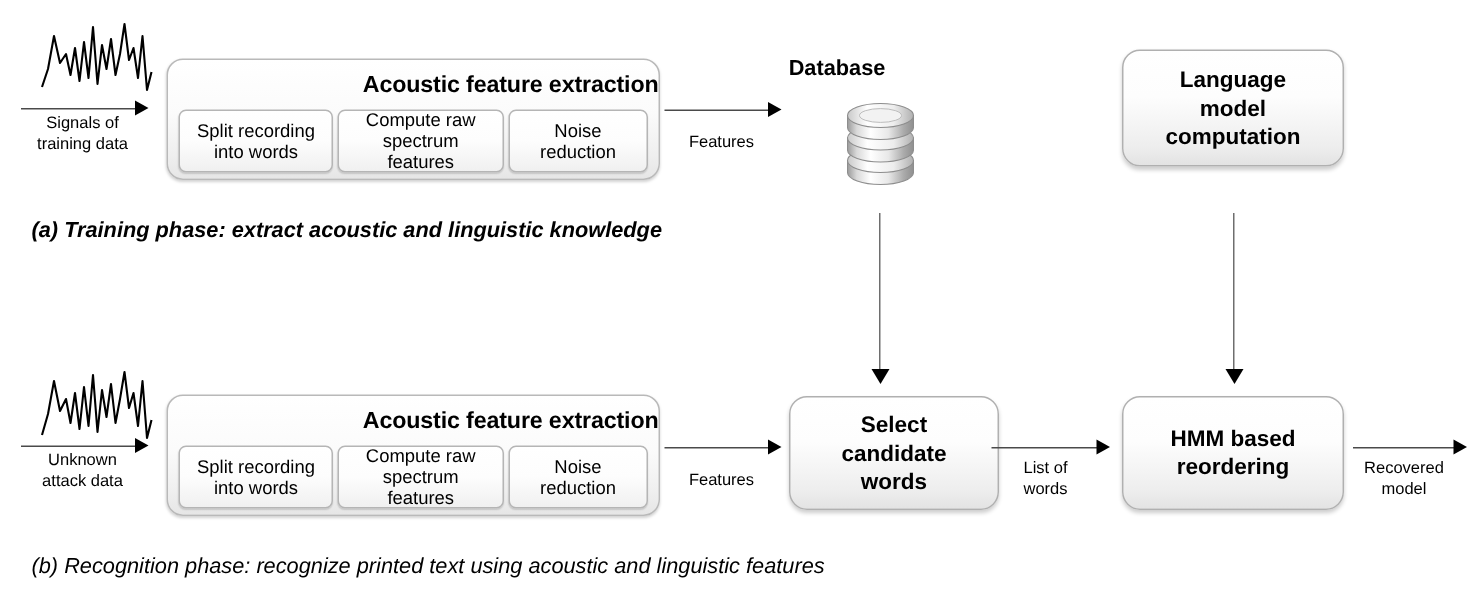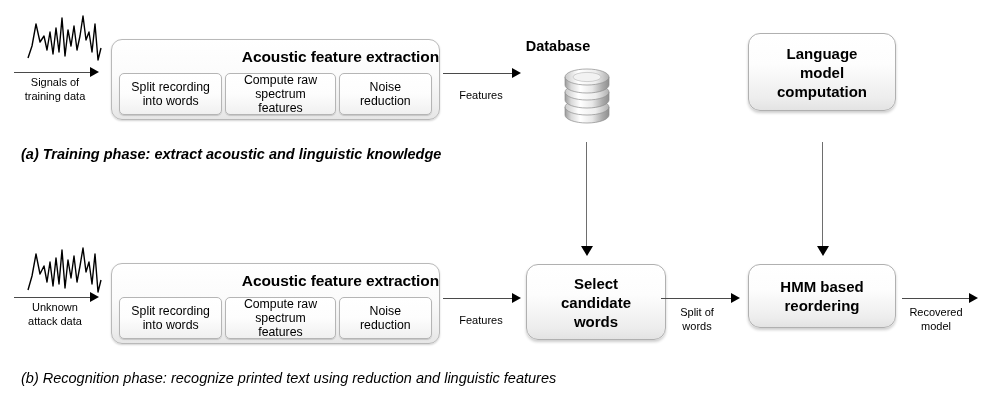--- a/index.html
+++ b/index.html
@@ -226,7 +226,7 @@
   <div class="abs edge-label" style="left:659px; top:305px; width:76px;">Split of
 words</div>
 
-  <div class="abs node-box" style="left:748px; top:264px; width:148px; height:64px;">HMM based
+  <div class="abs node-box" style="left:748px; top:264px; width:148px; height:76px;">HMM based
 reordering</div>
 
   <div class="abs h-arrow-line" style="left:902px; top:298px; width:69px;"></div>

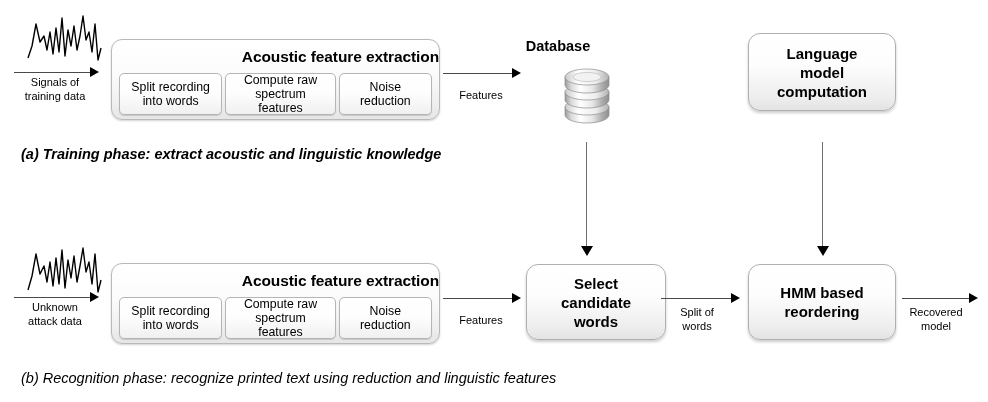--- a/index.html
+++ b/index.html
@@ -223,7 +223,7 @@
 
   <div class="abs h-arrow-line" style="left:661px; top:298px; width:72px;"></div>
   <div class="abs h-arrow-head" style="left:731px; top:293px;"></div>
-  <div class="abs edge-label" style="left:659px; top:305px; width:76px;">Split of
+  <div class="abs edge-label" style="left:659px; top:305px; width:76px;">List of
 words</div>
 
   <div class="abs node-box" style="left:748px; top:264px; width:148px; height:76px;">HMM based

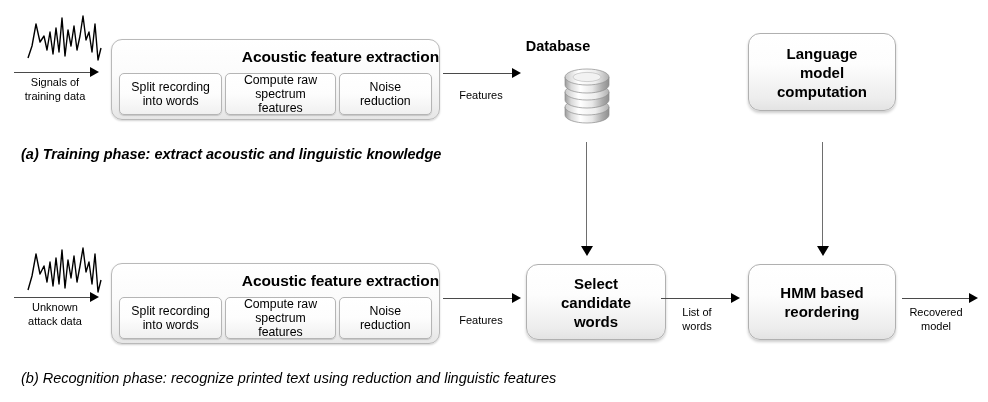--- a/index.html
+++ b/index.html
@@ -234,7 +234,7 @@
   <div class="abs edge-label" style="left:900px; top:305px; width:72px;">Recovered
 model</div>
 
-  <div class="abs caption" style="left:21px; top:370px;">(b) Recognition phase: recognize printed text using reduction and linguistic features</div>
+  <div class="abs caption" style="left:21px; top:370px;">(b) Recognition phase: recognize printed text using acoustic and linguistic features</div>
 
 </div>
 

